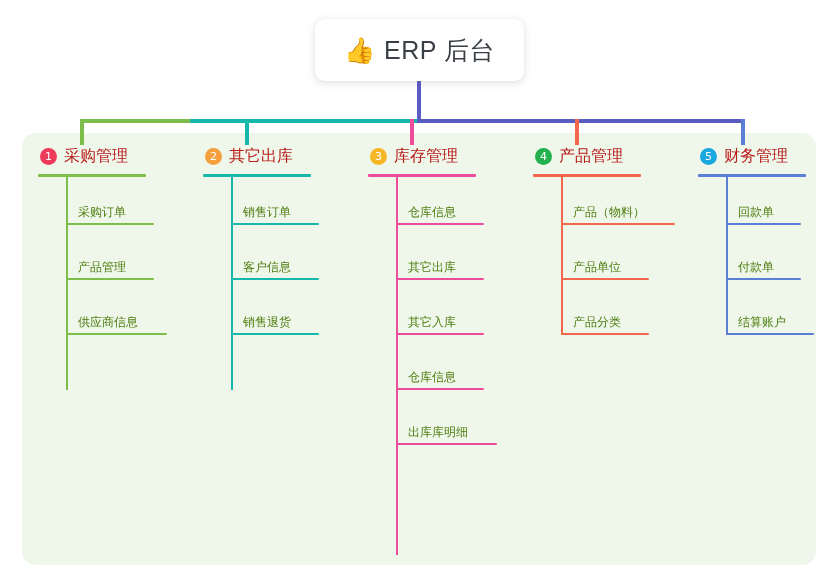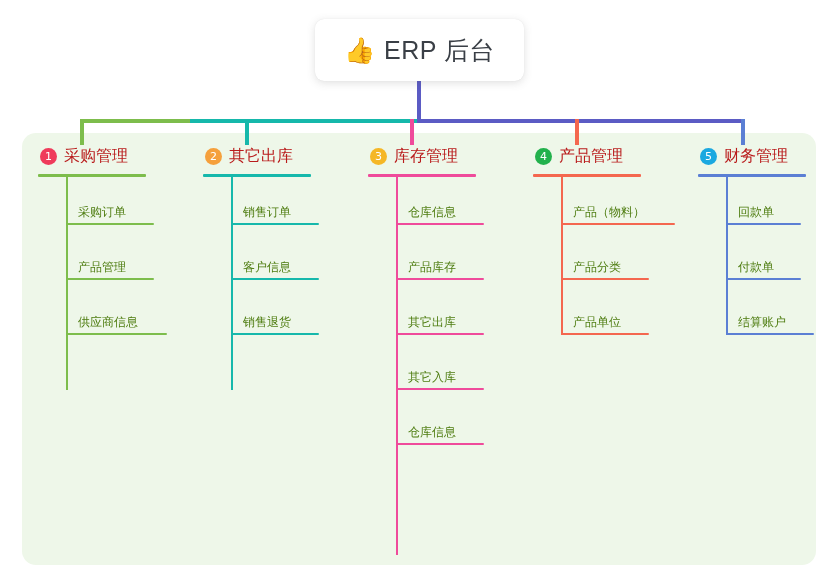--- a/index.html
+++ b/index.html
@@ -147,10 +147,6 @@
             <div class="item-rule" style="width: 88px; background: rgb(239, 75, 155);"></div>
           </div>
           <div class="item">
-            <span class="item-label">产品库存</span>
-            <div class="item-rule" style="width: 88px; background: rgb(239, 75, 155);"></div>
-          </div>
-          <div class="item">
             <span class="item-label">其它出库</span>
             <div class="item-rule" style="width: 88px; background: rgb(239, 75, 155);"></div>
           </div>

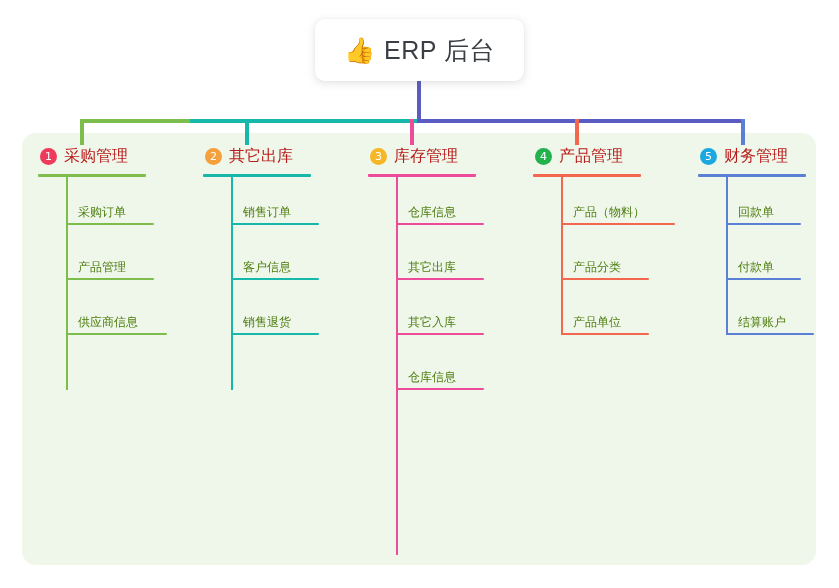--- a/index.html
+++ b/index.html
@@ -173,11 +173,11 @@
             <div class="item-rule" style="width: 114px; background: rgb(244, 103, 79);"></div>
           </div>
           <div class="item">
+            <span class="item-label">产品单位</span>
+            <div class="item-rule" style="width: 88px; background: rgb(244, 103, 79);"></div>
+          </div>
+          <div class="item">
             <span class="item-label">产品分类</span>
-            <div class="item-rule" style="width: 88px; background: rgb(244, 103, 79);"></div>
-          </div>
-          <div class="item">
-            <span class="item-label">产品单位</span>
             <div class="item-rule" style="width: 88px; background: rgb(244, 103, 79);"></div>
           </div>
         </div>

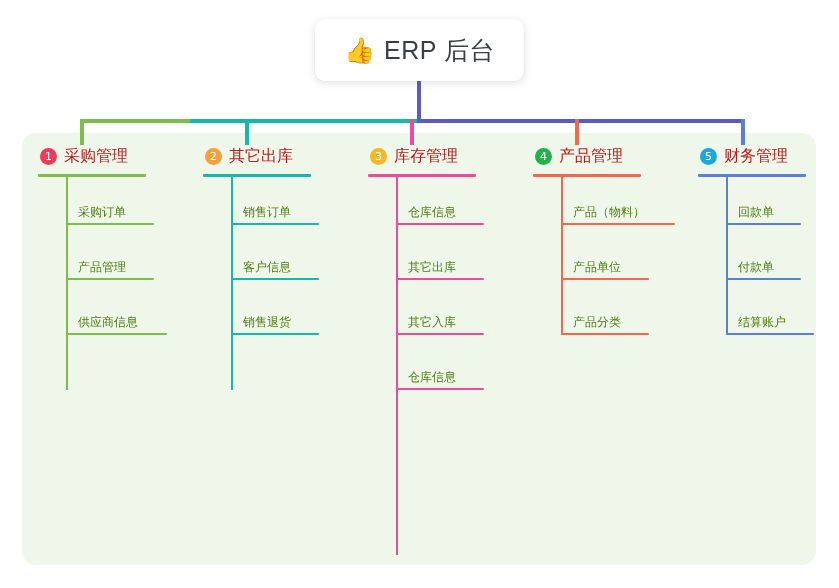--- a/index.html
+++ b/index.html
@@ -158,6 +158,10 @@
             <span class="item-label">仓库信息</span>
             <div class="item-rule" style="width: 88px; background: rgb(239, 75, 155);"></div>
           </div>
+          <div class="item">
+            <span class="item-label">出库库明细</span>
+            <div class="item-rule" style="width: 101px; background: rgb(239, 75, 155);"></div>
+          </div>
         </div>
       </div>
       <div class="col" style="left: 533px;">

